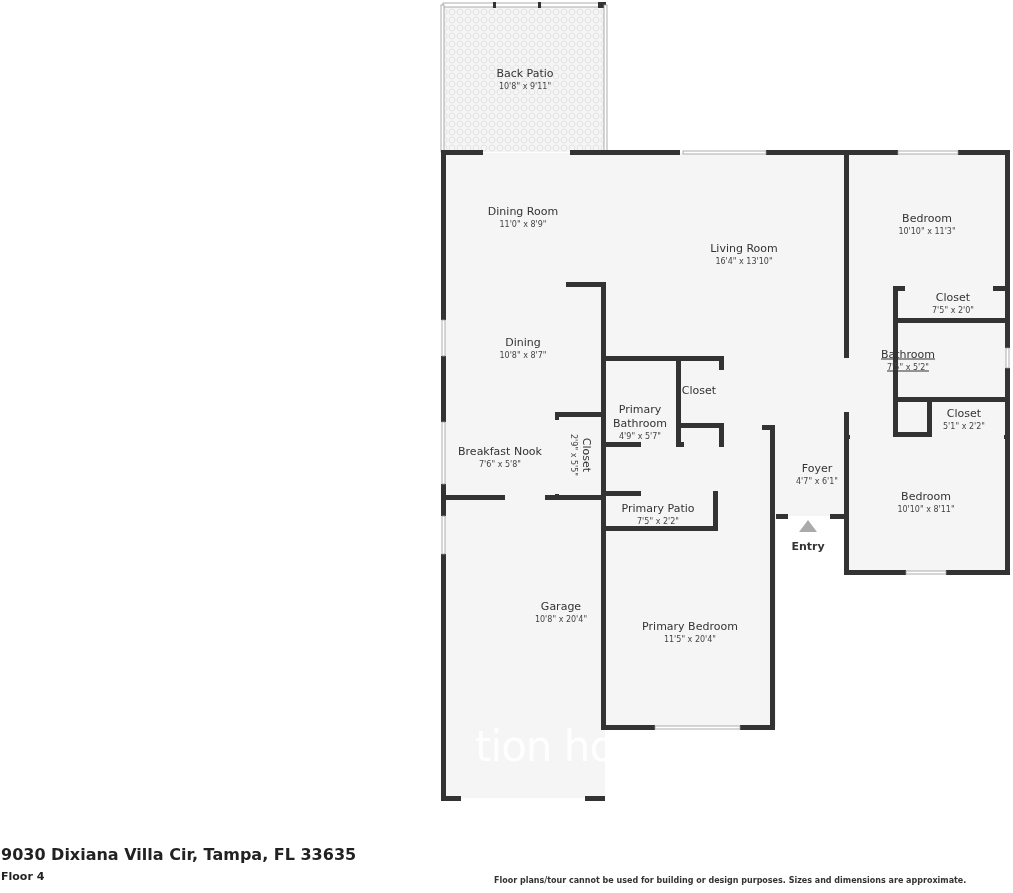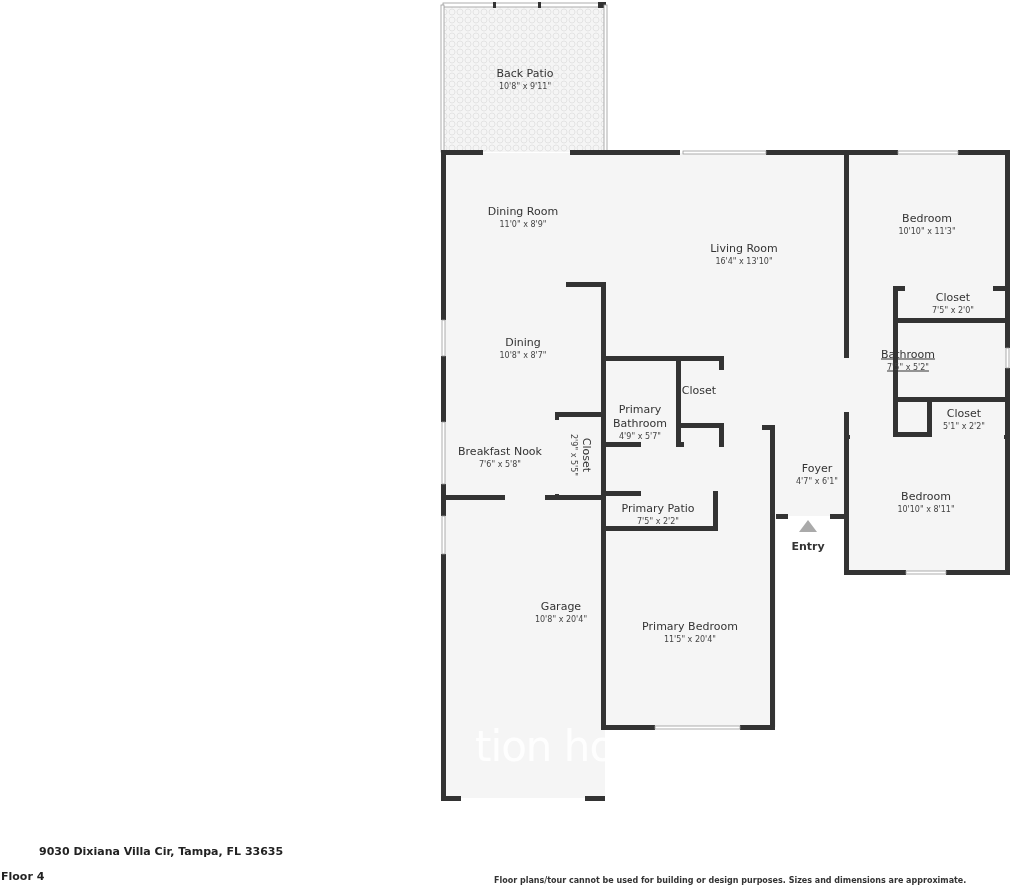--- a/index.html
+++ b/index.html
@@ -10,7 +10,7 @@
   .room-name { font-size:11px; font-weight:500; color:#333; line-height:14px; }
   .room-dim { font-size:8px; color:#444; line-height:11px; }
   .vertical { transform:translate(-50%,-50%) rotate(90deg); }
-  .footer-address { position:absolute; left:1px; top:845px; font-size:11px; font-weight:600; color:#222;margin-left:38px; }
+  .footer-address { position:absolute; left:1px; top:845px; font-size:16px; font-weight:600; color:#222; }
   .footer-floor { position:absolute; left:1px; top:870px; font-size:11px; font-weight:600; color:#222; }
   .footer-disclaimer { position:absolute; left:494px; top:876px; font-size:8px; font-weight:600; color:#333;text-align:right; }
   .entry-label { position:absolute; left:808px; top:546px; transform:translate(-50%,-50%); font-size:11px; font-weight:700; color:#333; }

